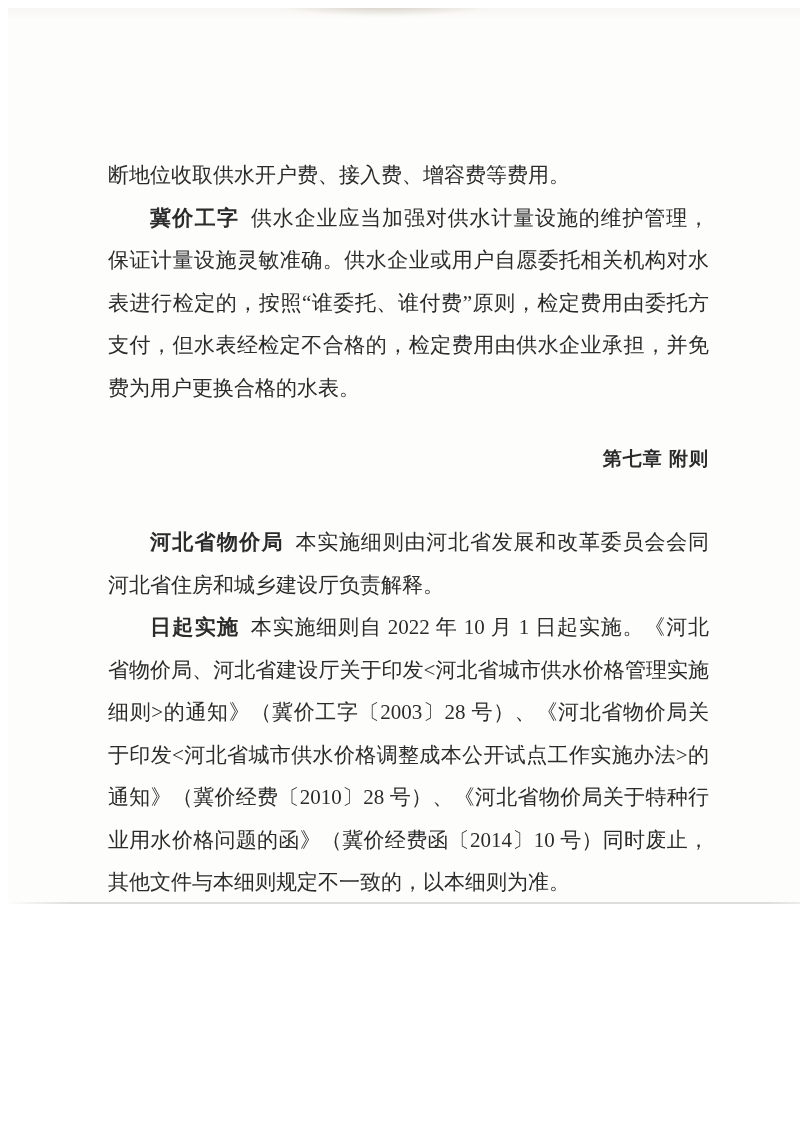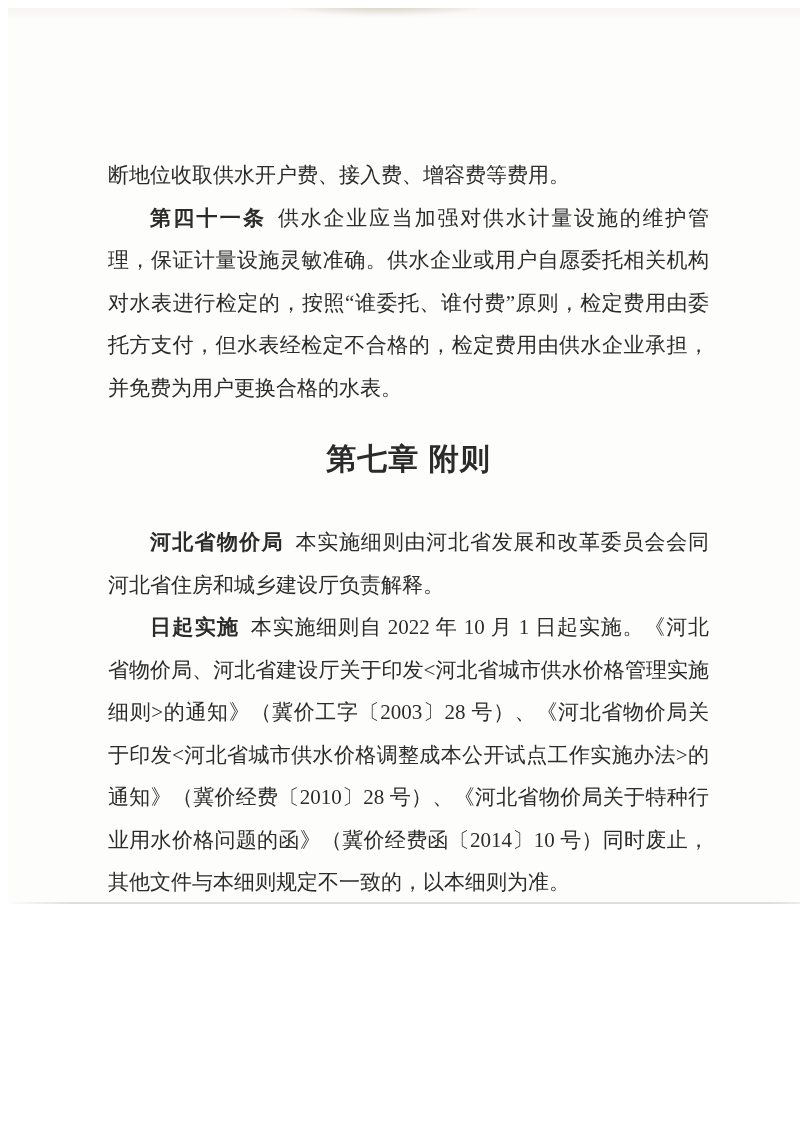--- a/index.html
+++ b/index.html
@@ -90,7 +90,7 @@
   <div class="scan-smudge"></div>
   <main class="content" id="doc-body">
       <p class="para"><span>断地位收取供水开户费、接入费、增容费等费用。</span></p>
-      <p class="para indent"><span class="article-label">第四十一条</span><span>供水企业应当加强对供水计量设施的维护管理，保证计量设施灵敏准确。供水企业或用户自愿委托相关机构对水表进行检定的，按照“谁委托、谁付费”原则，检定费用由委托方支付，但水表经检定不合格的，检定费用由供水企业承担，并免费为用户更换合格的水表。</span></p>
+      <p class="para indent"><span class="article-label">冀价工字</span><span>供水企业应当加强对供水计量设施的维护管理，保证计量设施灵敏准确。供水企业或用户自愿委托相关机构对水表进行检定的，按照“谁委托、谁付费”原则，检定费用由委托方支付，但水表经检定不合格的，检定费用由供水企业承担，并免费为用户更换合格的水表。</span></p>
       <h2 class="chapter">第七章 附则</h2>
       <p class="para indent"><span class="article-label">河北省物价局</span><span>本实施细则由河北省发展和改革委员会会同河北省住房和城乡建设厅负责解释。</span></p>
       <p class="para indent"><span class="article-label">日起实施</span><span>本实施细则自 2022 年 10 月 1 日起实施。《河北省物价局、河北省建设厅关于印发&lt;河北省城市供水价格管理实施细则&gt;的通知》（冀价工字〔2003〕28 号）、《河北省物价局关于印发&lt;河北省城市供水价格调整成本公开试点工作实施办法&gt;的通知》（冀价经费〔2010〕28 号）、《河北省物价局关于特种行业用水价格问题的函》（冀价经费函〔2014〕10 号）同时废止，其他文件与本细则规定不一致的，以本细则为准。</span></p>

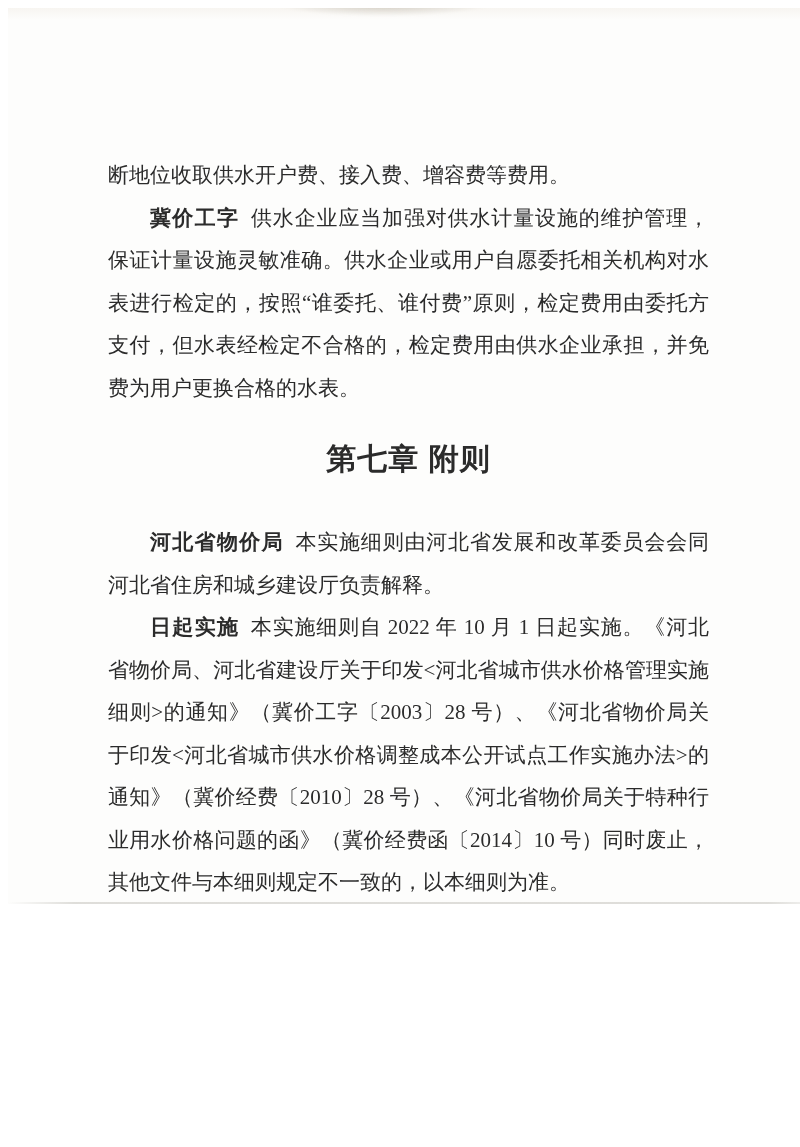--- a/index.html
+++ b/index.html
@@ -66,9 +66,9 @@
   .chapter {
     font-family: "Liberation Sans", "DejaVu Sans", sans-serif;
     font-weight: 700;
-    font-size: 30px;
+    font-size: 19px;
     line-height: 44px;
-    text-align: center;
+    text-align: right;
     text-indent: 0;
     margin: 28px 0 40px 0;
     letter-spacing: 1px;

